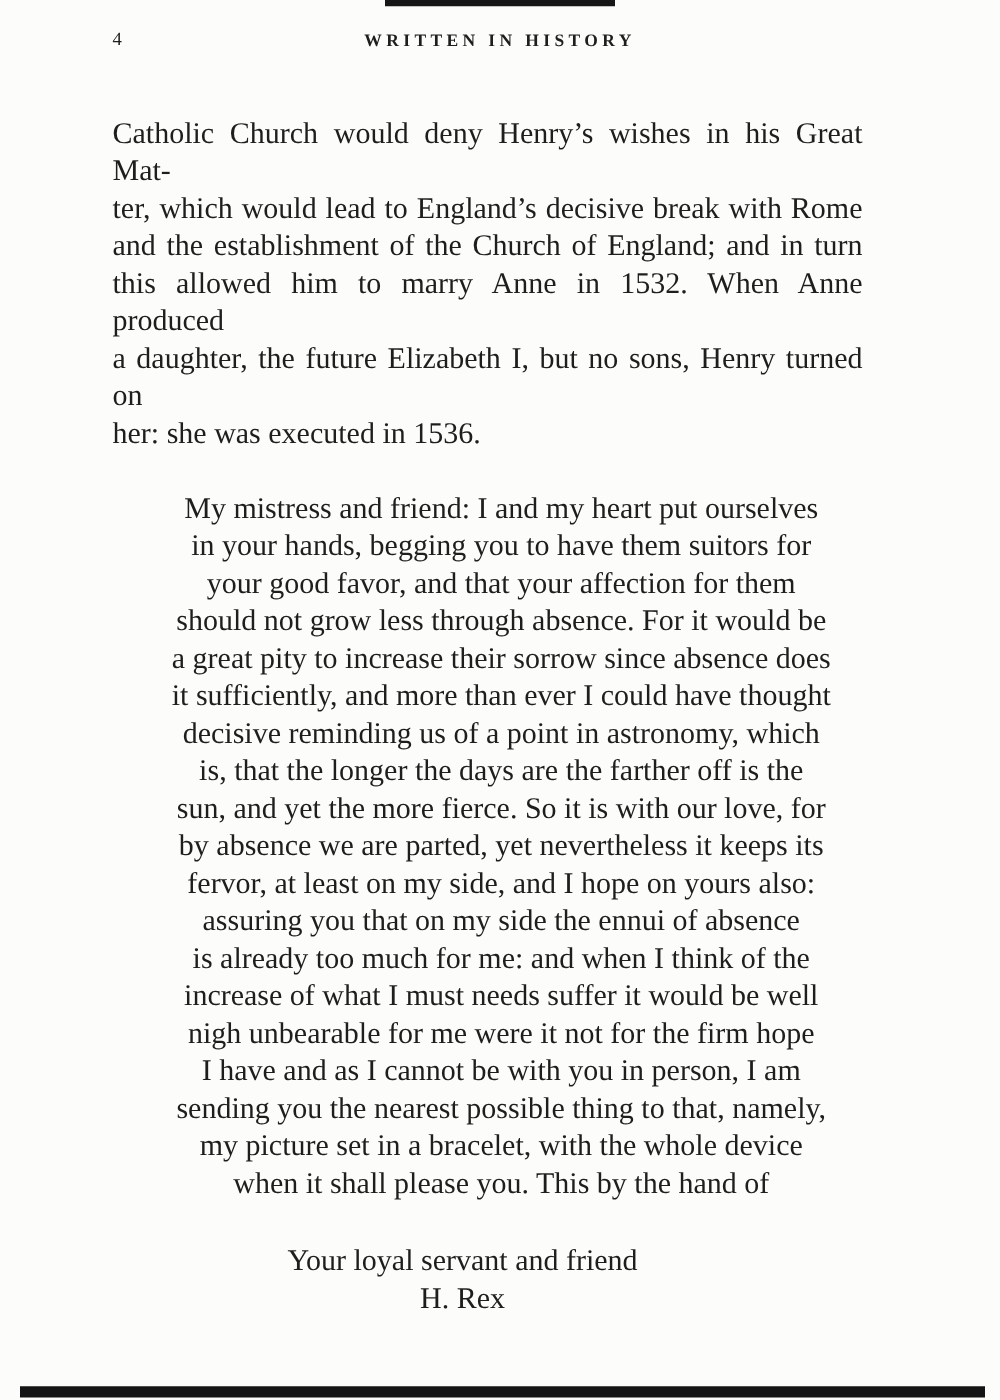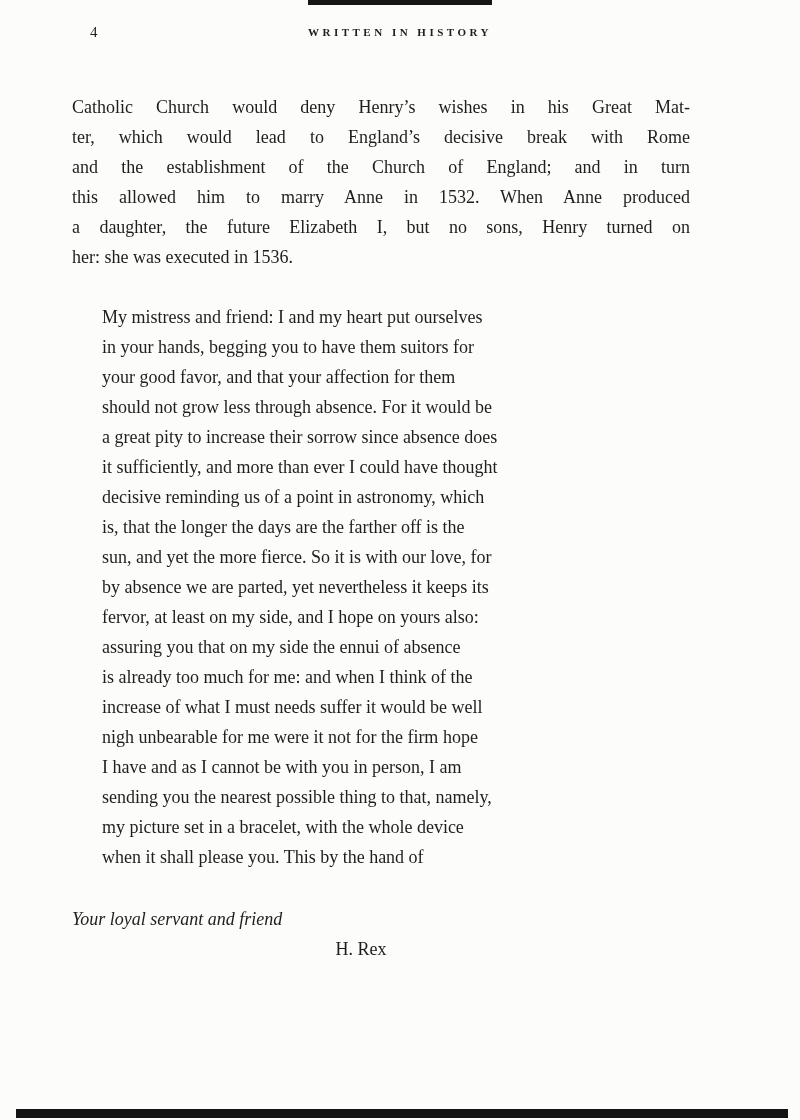--- a/index.html
+++ b/index.html
@@ -53,7 +53,7 @@
     right: 0;
     top: 26px;
     text-align: center;
-    font-size: 11px;
+    font-size: 14px;
     font-weight: 700;
     letter-spacing: 3.5px;
   }

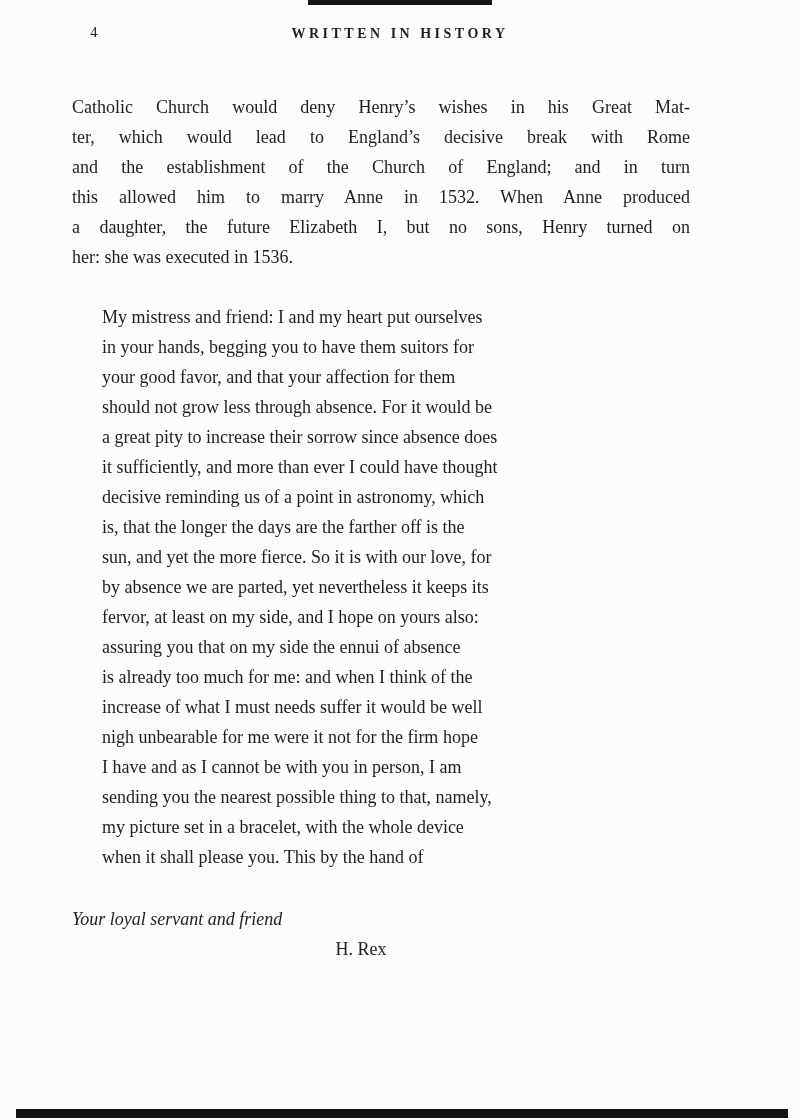--- a/index.html
+++ b/index.html
@@ -58,8 +58,8 @@
     letter-spacing: 3.5px;
   }
   .text-block {
-    margin: 46px 110px 0 72px;
-    font-size: 18px;
+    margin: 46px 110px 0 90px;
+    font-size: 24px;
     line-height: 30px;
   }
   .paragraph .text-line {

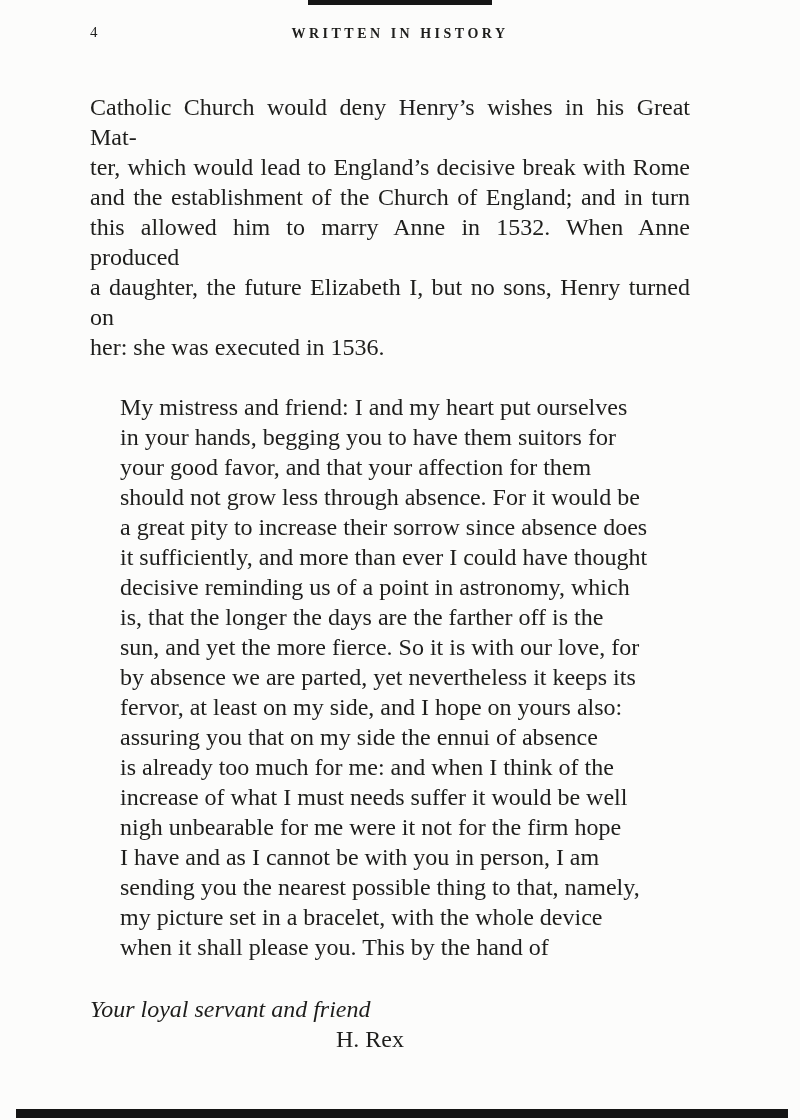--- a/index.html
+++ b/index.html
@@ -74,7 +74,7 @@
     margin: 30px 8px 0 30px;
   }
   .letter-quote .text-line {
-    text-align: left;
+    text-align: center;
   }
   .signoff {
     margin-top: 32px;

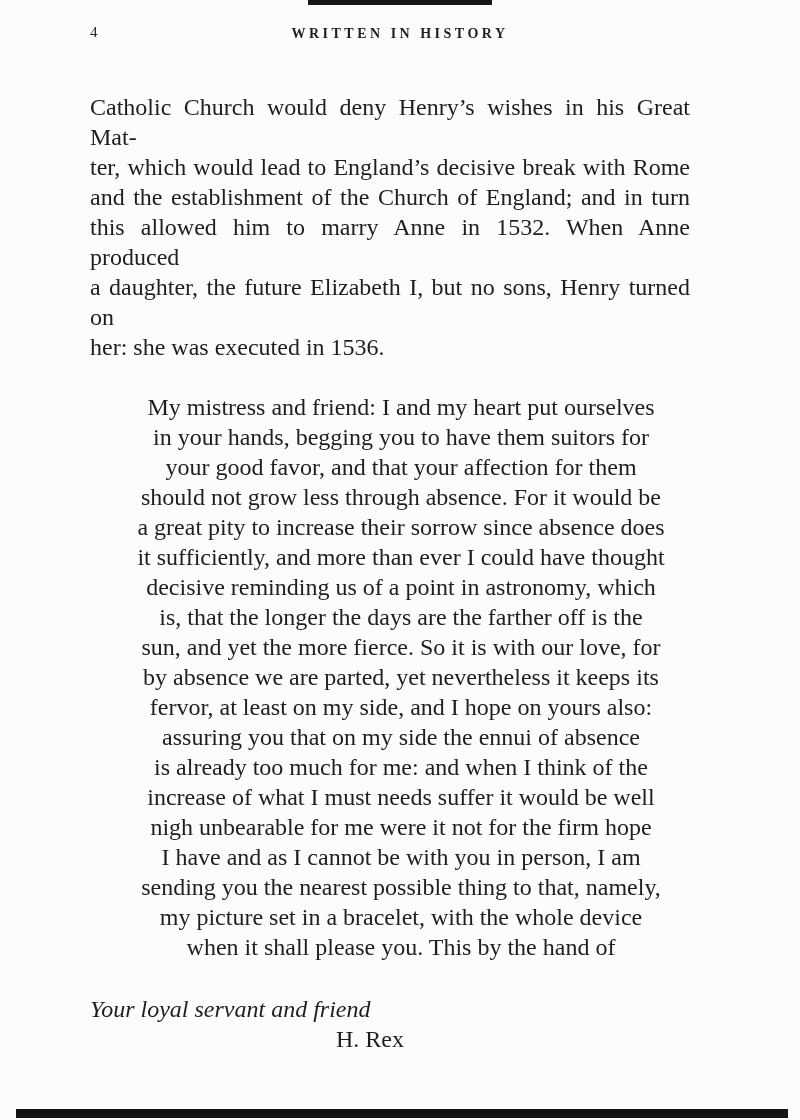--- a/index.html
+++ b/index.html
@@ -79,8 +79,7 @@
   .signoff {
     margin-top: 32px;
     padding-right: 40px;
-    text-align: left;
-    font-style: italic;
+    text-align: center;
   }
   .signature {
     padding-right: 40px;

